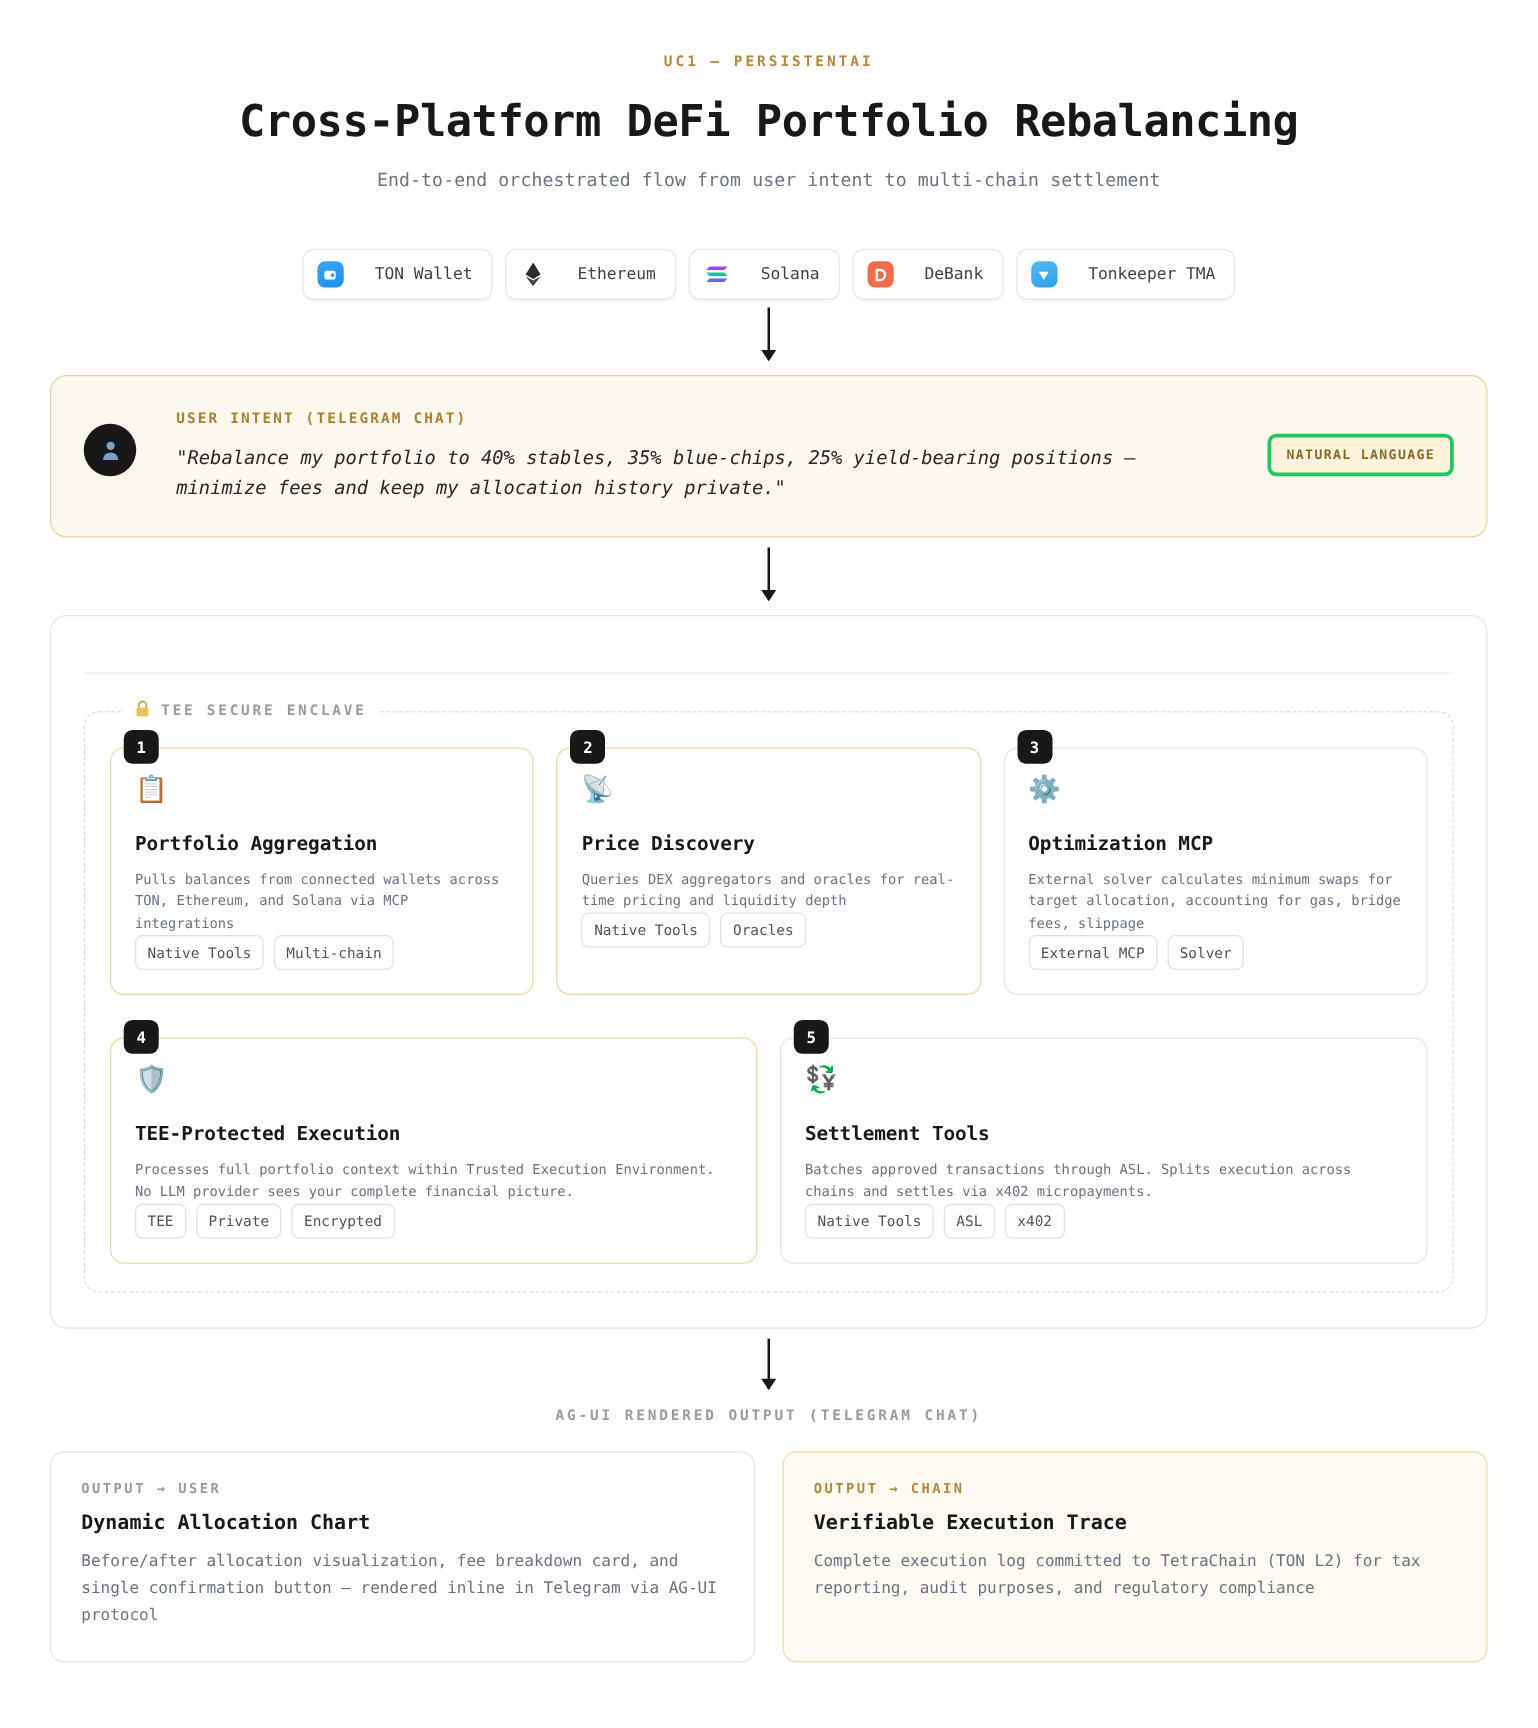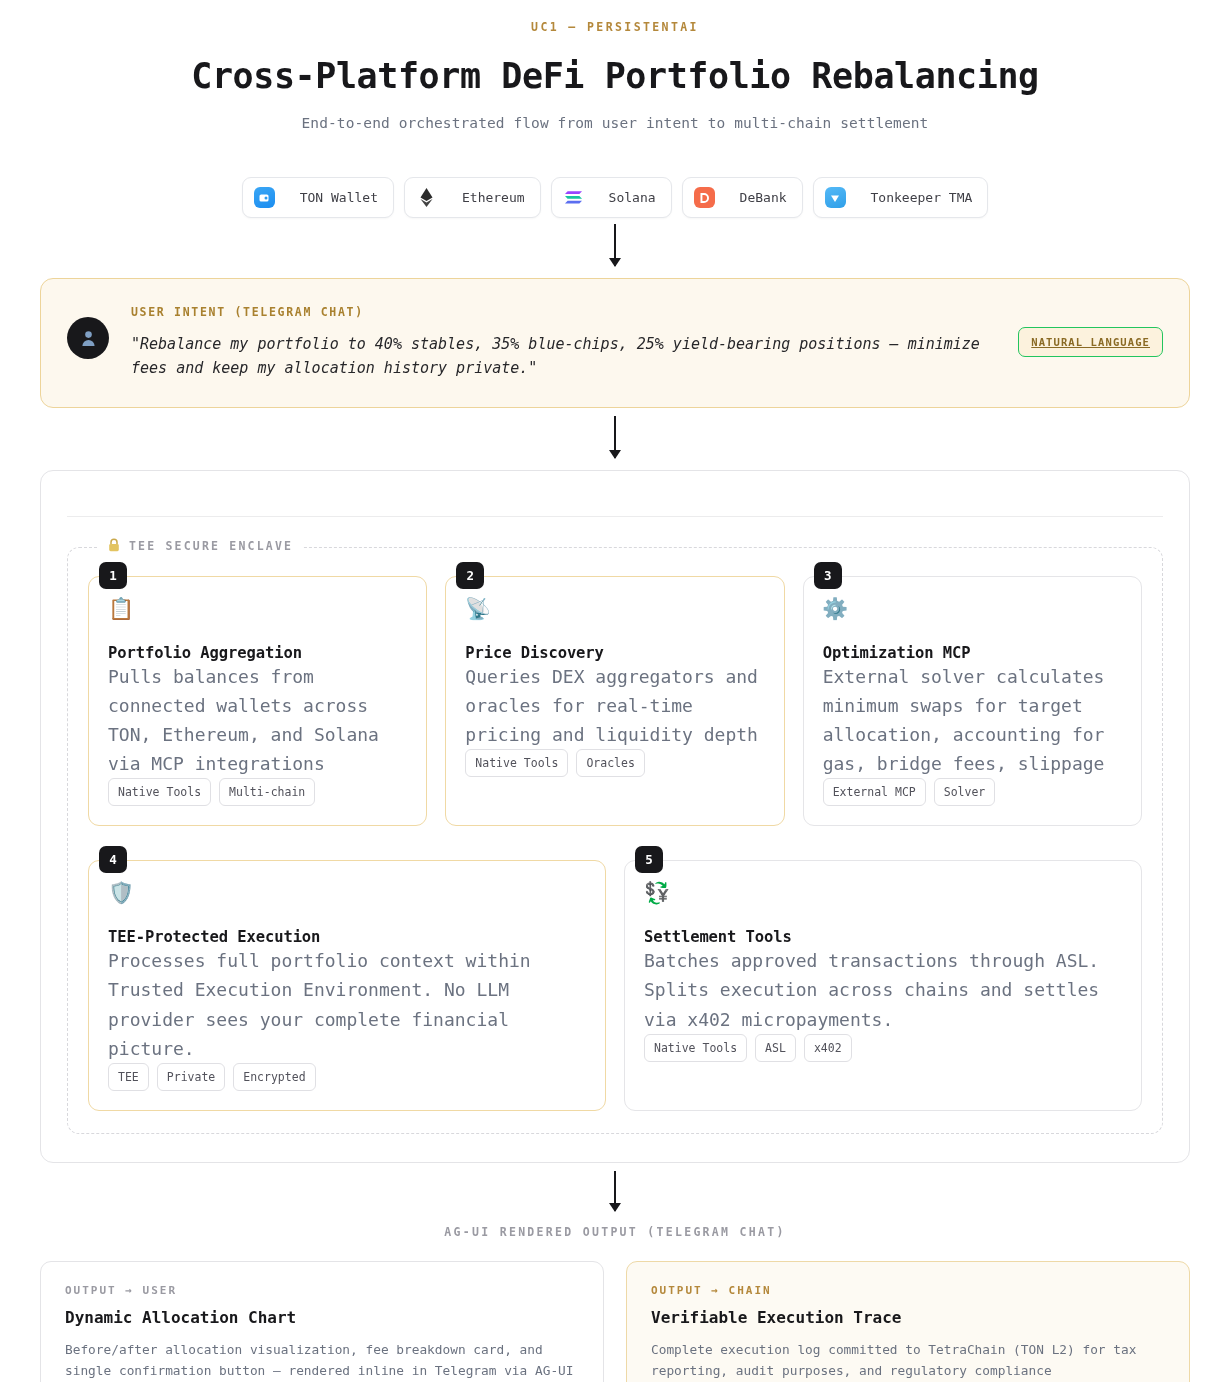--- a/index.html
+++ b/index.html
@@ -20,7 +20,7 @@
     letter-spacing: 2.4px;
     font-weight: 700;
     color: #b4883b;
-    padding-top: 20px;
+    padding-top: 42px;
   }
   .title {
     text-align: center;

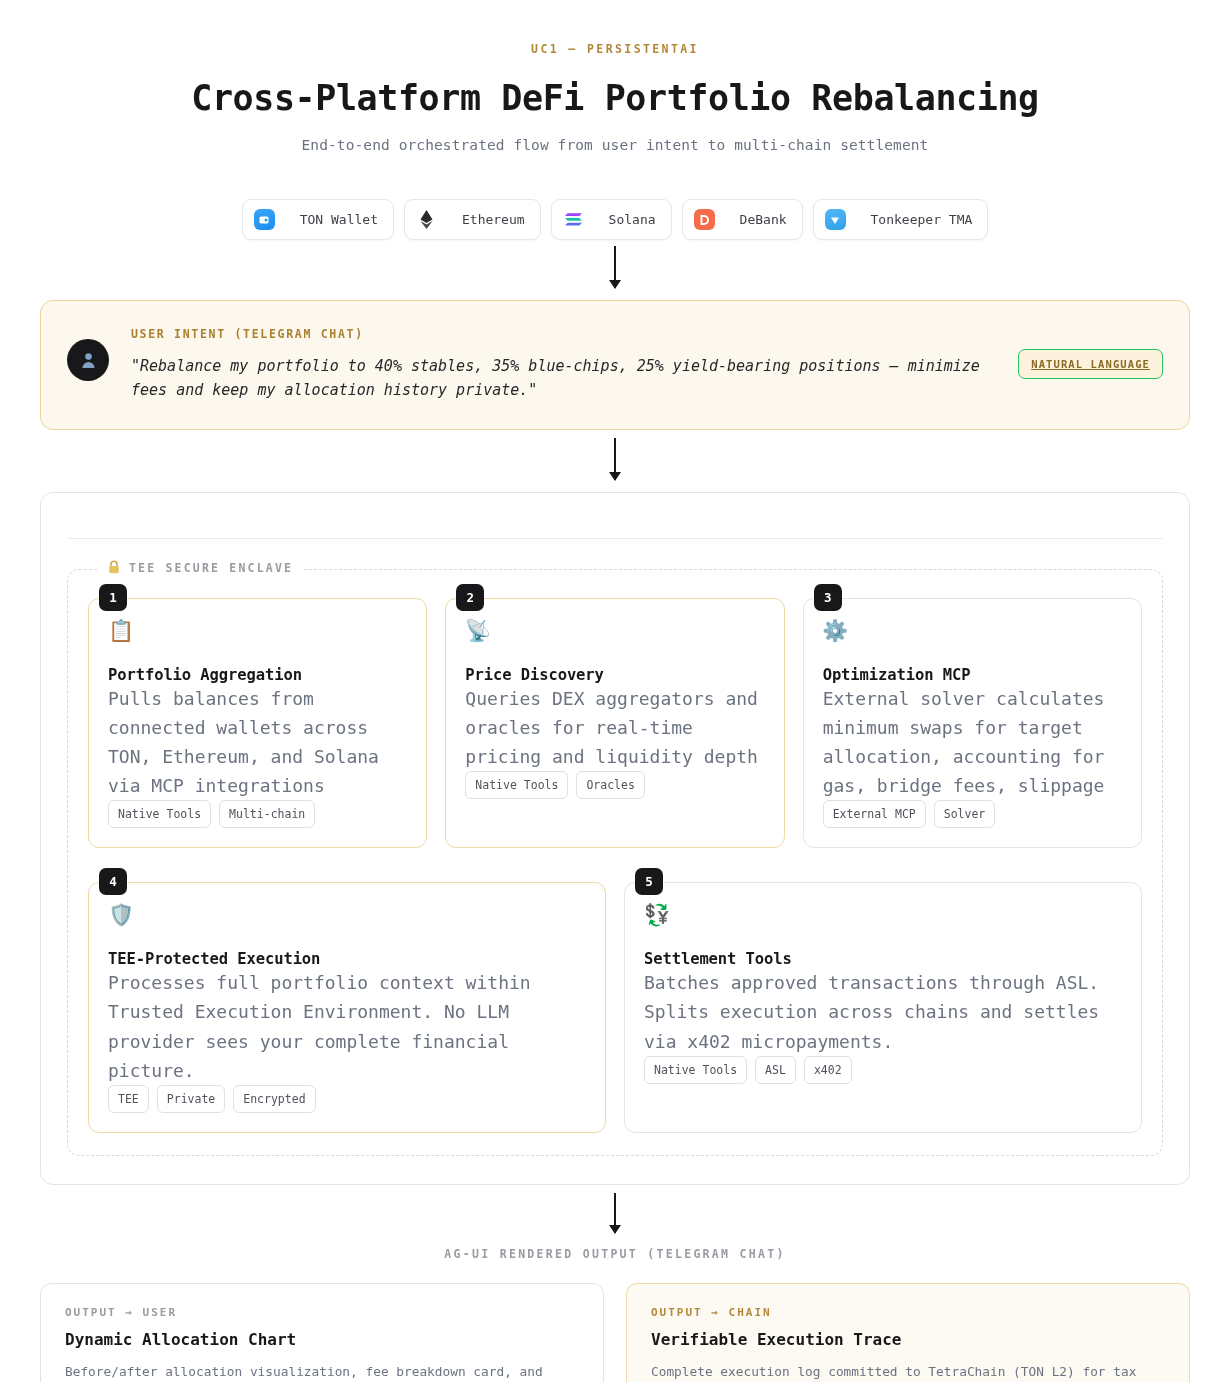--- a/index.html
+++ b/index.html
@@ -103,7 +103,7 @@
     padding: 24px 26px 26px 26px;
     display: flex;
     align-items: flex-start;
-    gap: 22px;
+    gap: 32px;
   }
   .avatar {
     width: 42px; height: 42px;

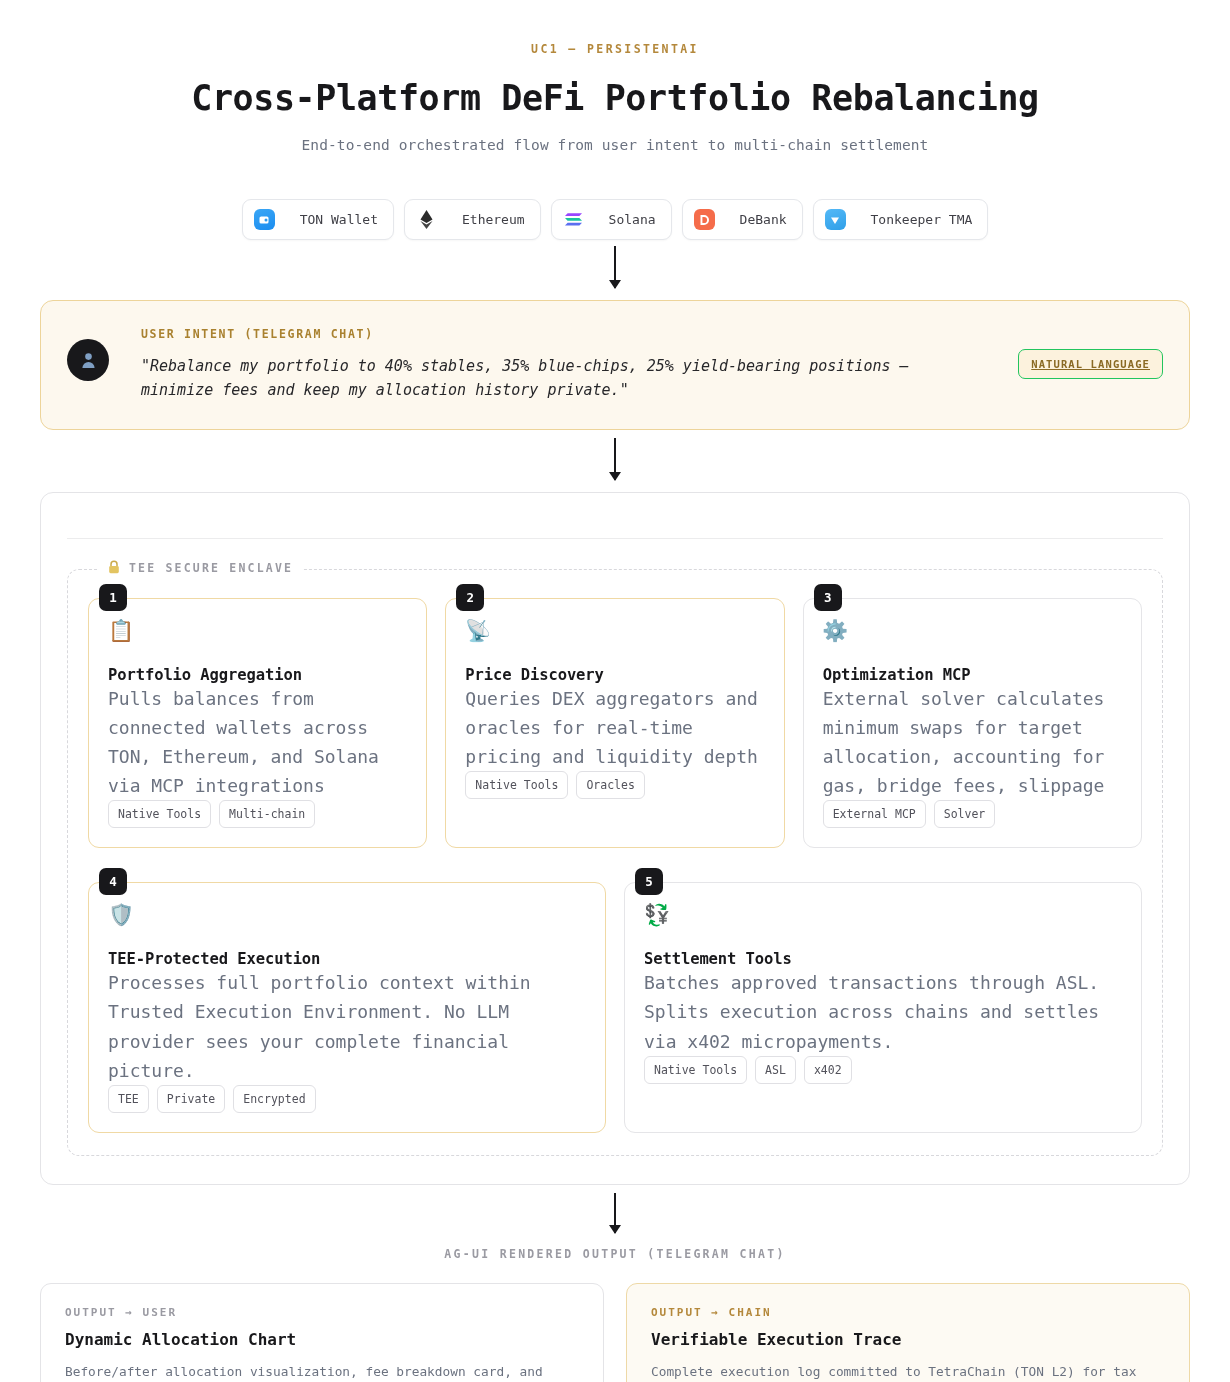--- a/index.html
+++ b/index.html
@@ -132,7 +132,7 @@
   .pill-nl {
     flex: 0 0 auto;
     align-self: center;
-    border: 1px solid #22c55e;
+    border: 3px solid #22c55e;
     background: #fcf2dd;
     color: #8a6a24;
     border-radius: 7px;
@@ -141,7 +141,6 @@
     font-weight: 700;
     padding: 8px 12px;
     white-space: nowrap;
-    text-decoration: underline;
   }
 
   

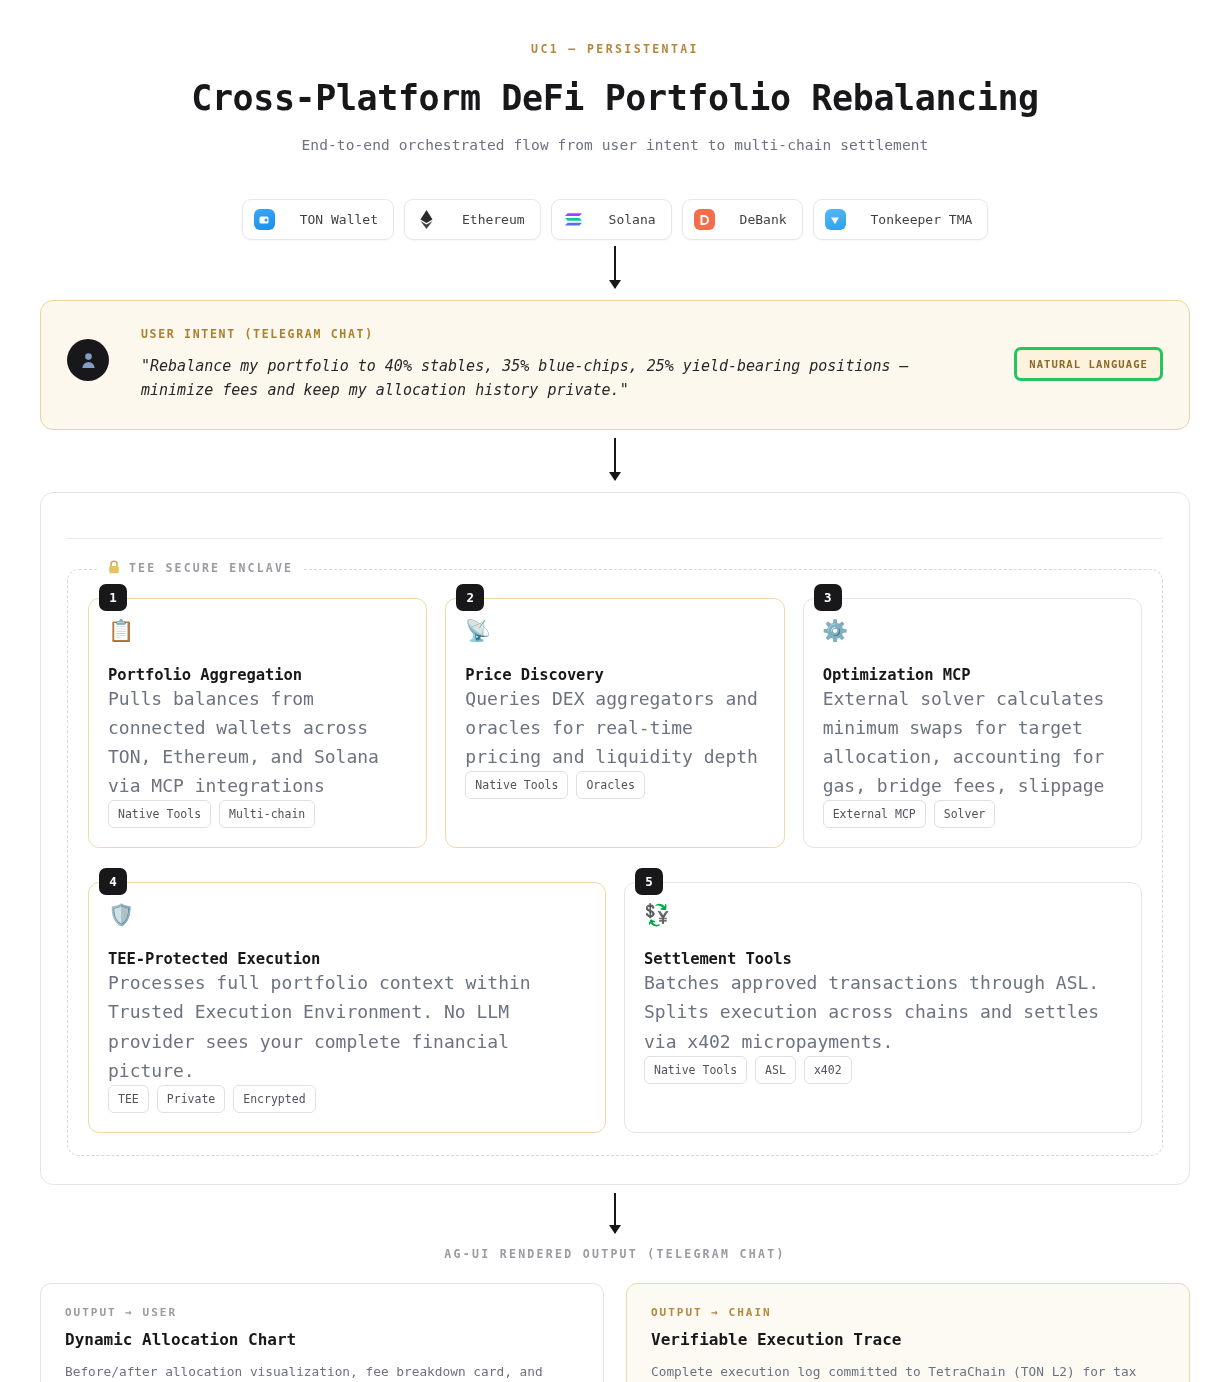--- a/index.html
+++ b/index.html
@@ -246,7 +246,8 @@
     letter-spacing: -0.1px;
   }
   .step-desc {
-    font-size: 18px;
+    margin-top: 11px;
+    font-size: 11px;
     line-height: 1.62;
     color: #6b7280;
   }

